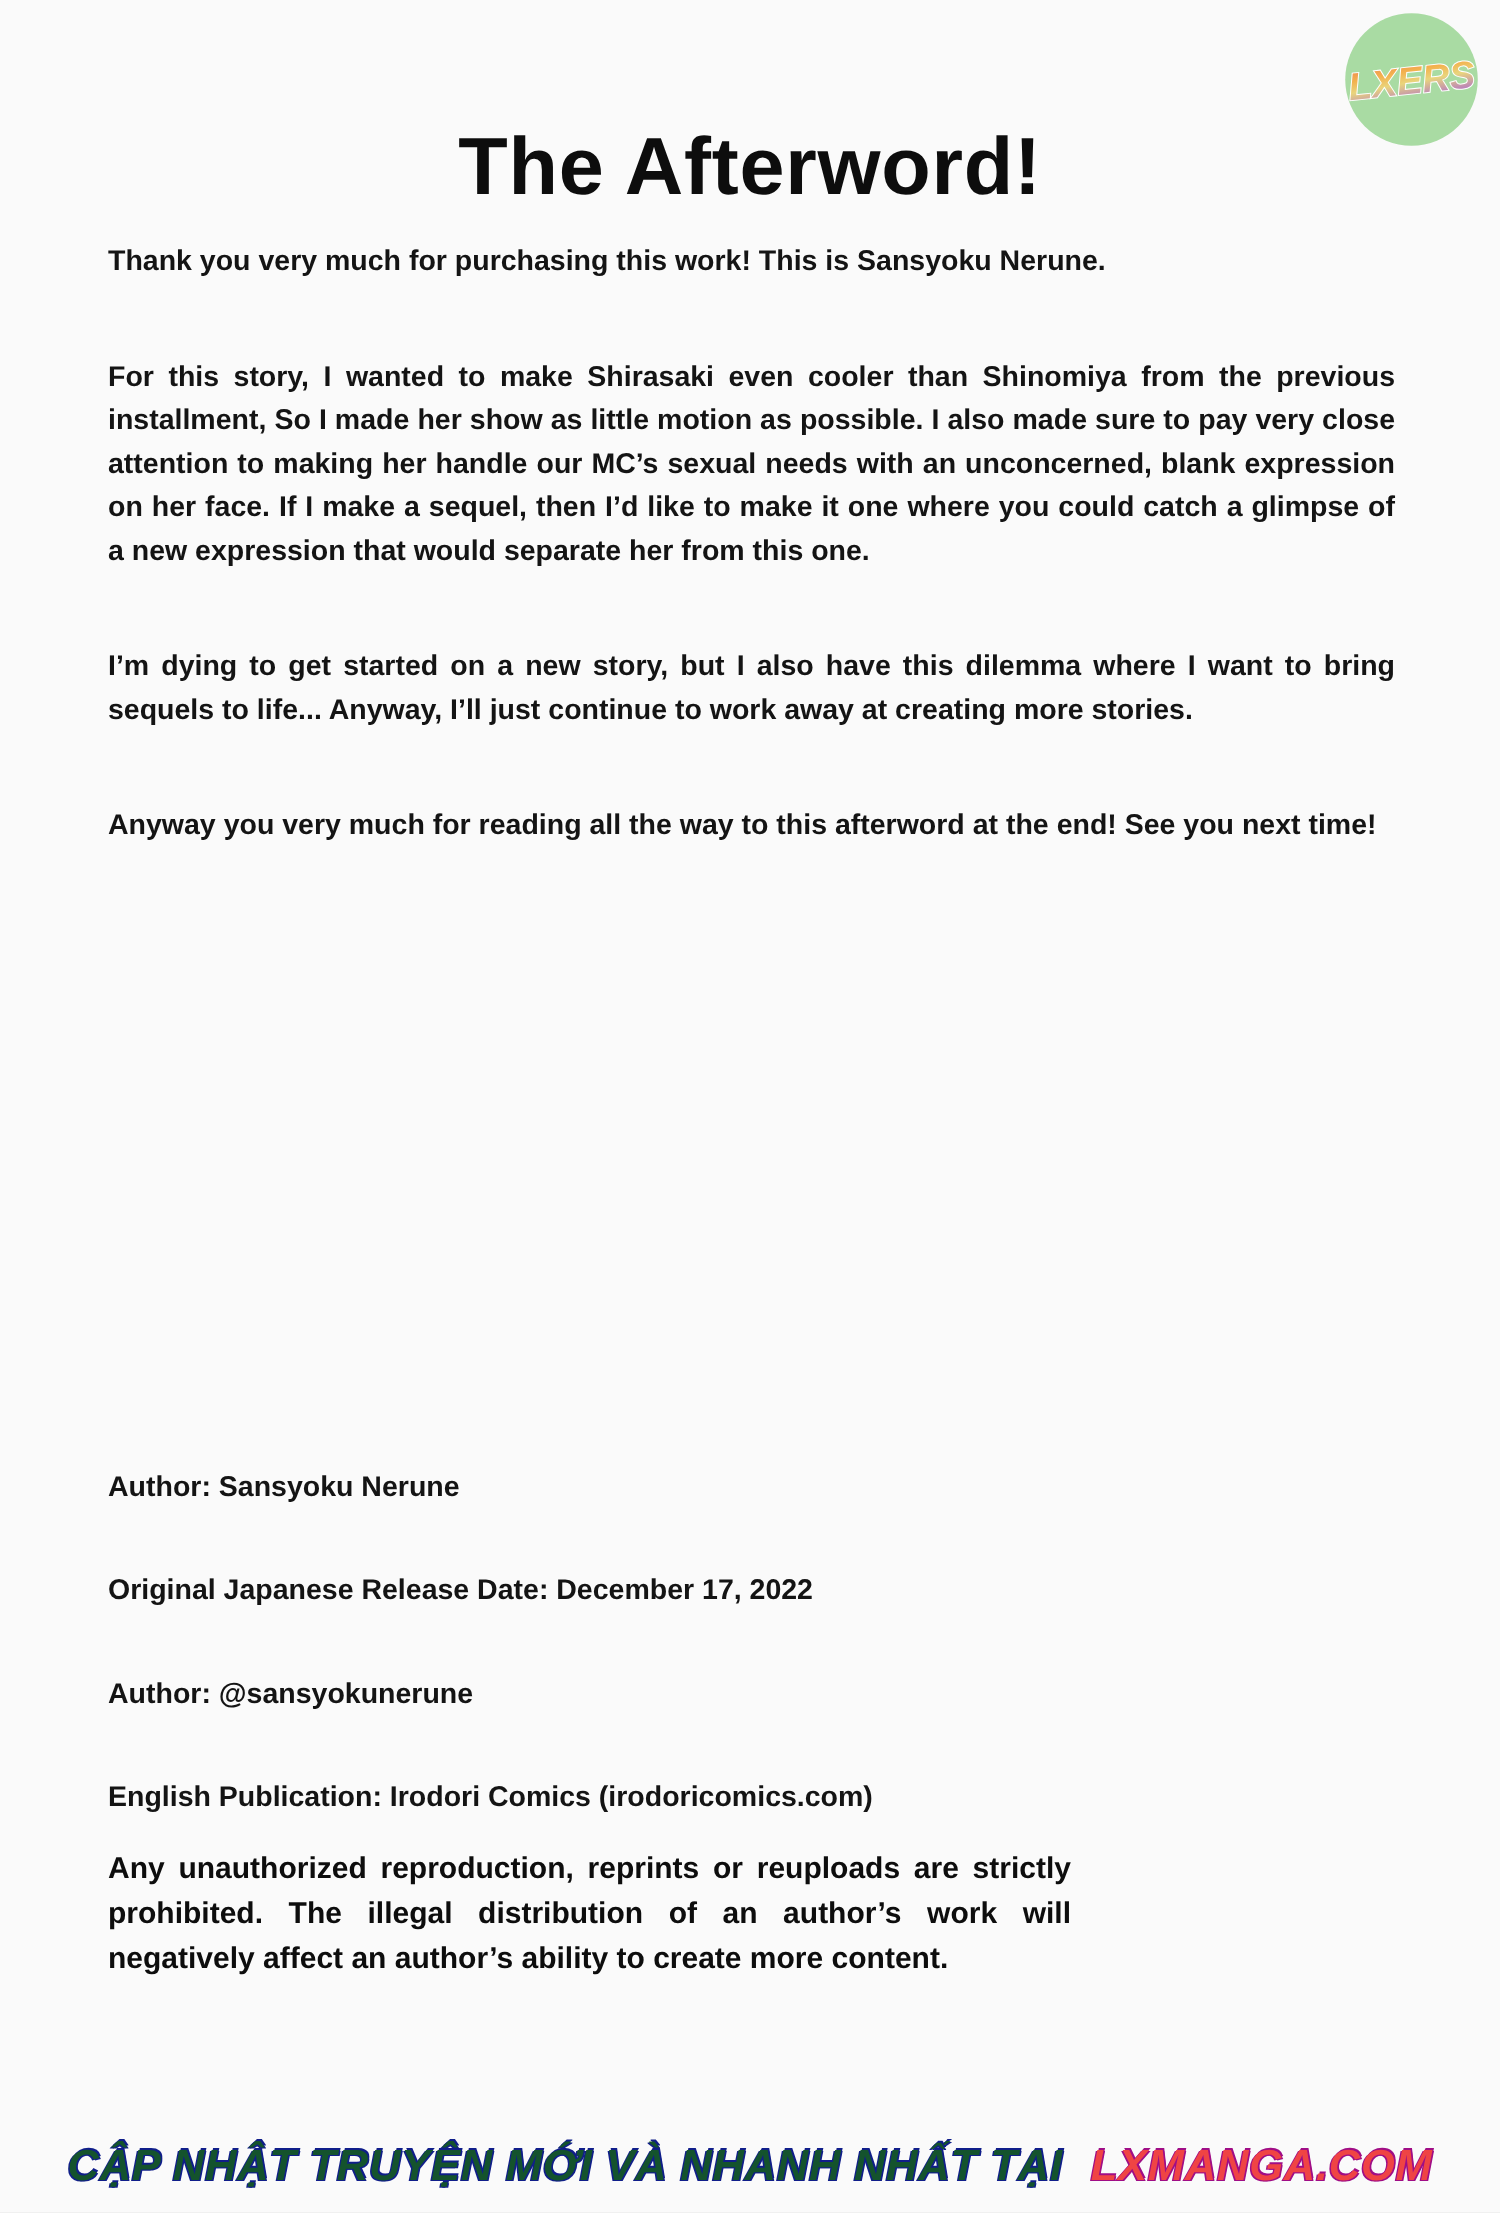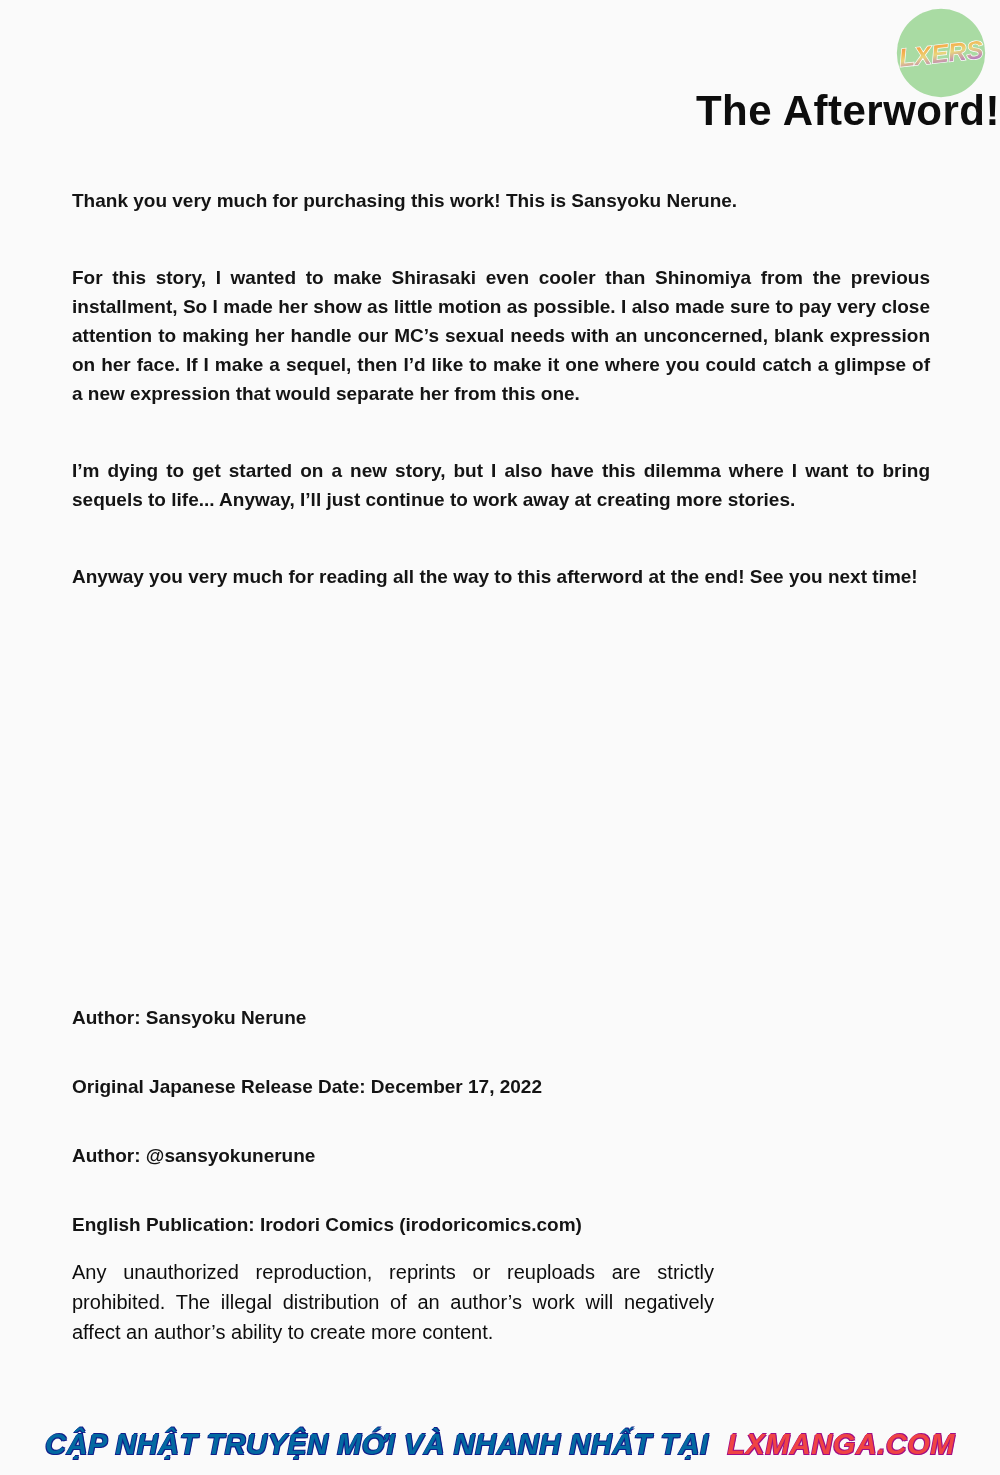--- a/index.html
+++ b/index.html
@@ -23,8 +23,8 @@
   }
   .page-title {
     padding-top: 82px;
-    text-align: right;
-    font-size: 42px;
+    text-align: center;
+    font-size: 54px;
     line-height: 58px;
     font-weight: 700;
     letter-spacing: 0.5px;

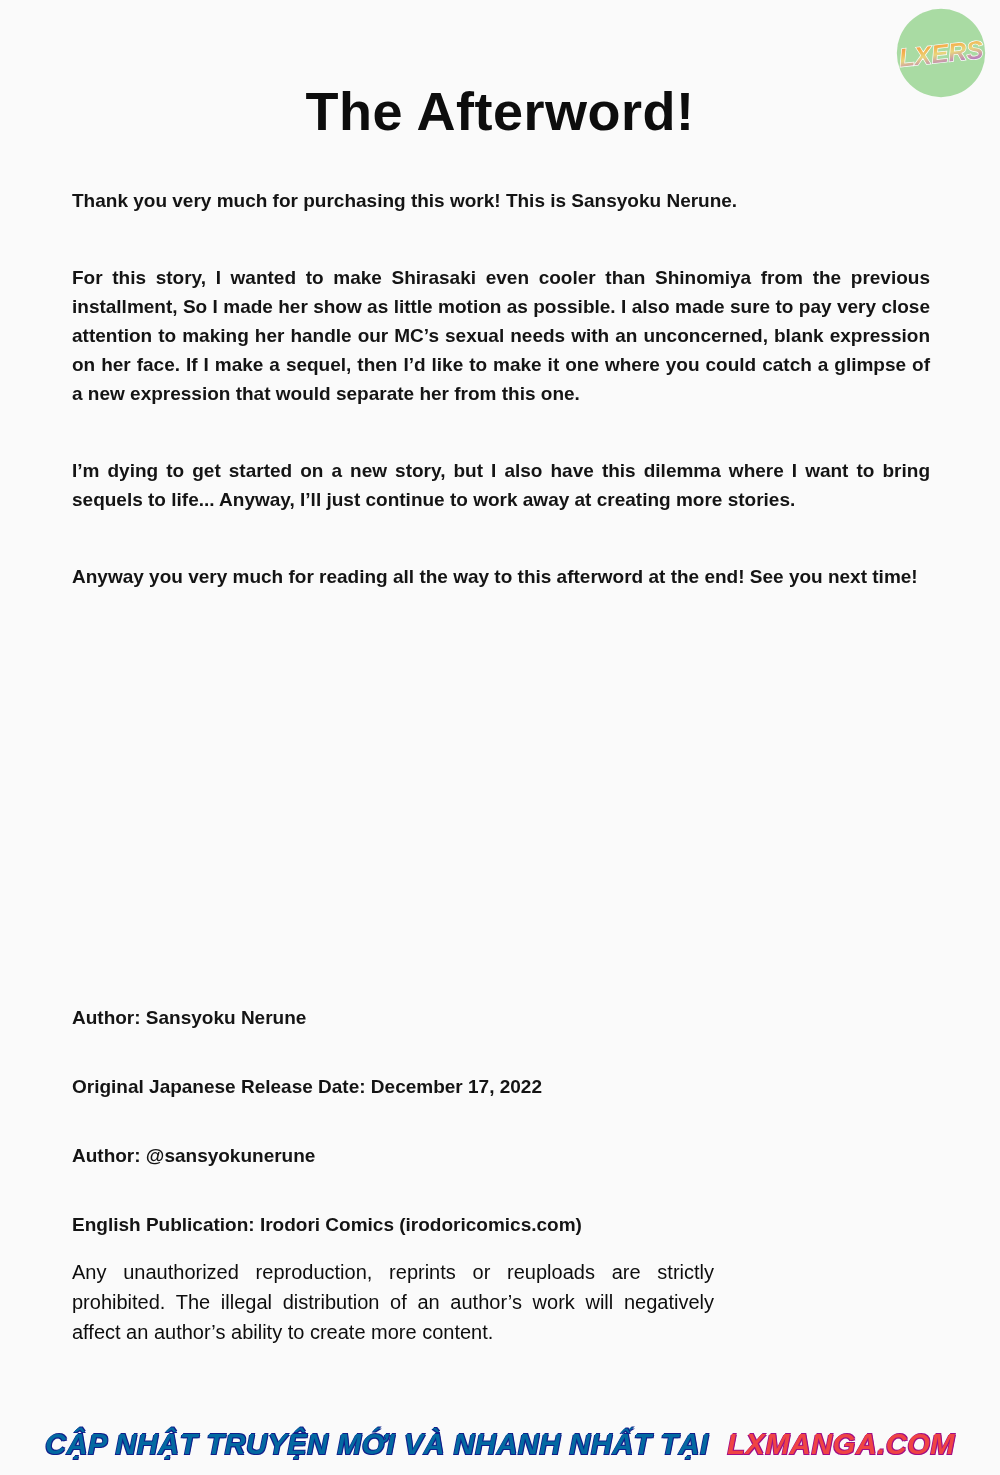--- a/index.html
+++ b/index.html
@@ -42,7 +42,7 @@
     color: #141414;
   }
   .para + .para { margin-top: 48px; }
-  .first-para { margin-top: 46px; }
+  .first-para { margin-top: 20px; }
   .spacer-mid { height: 372px; }
   .credits-line {
     font-size: 19px;

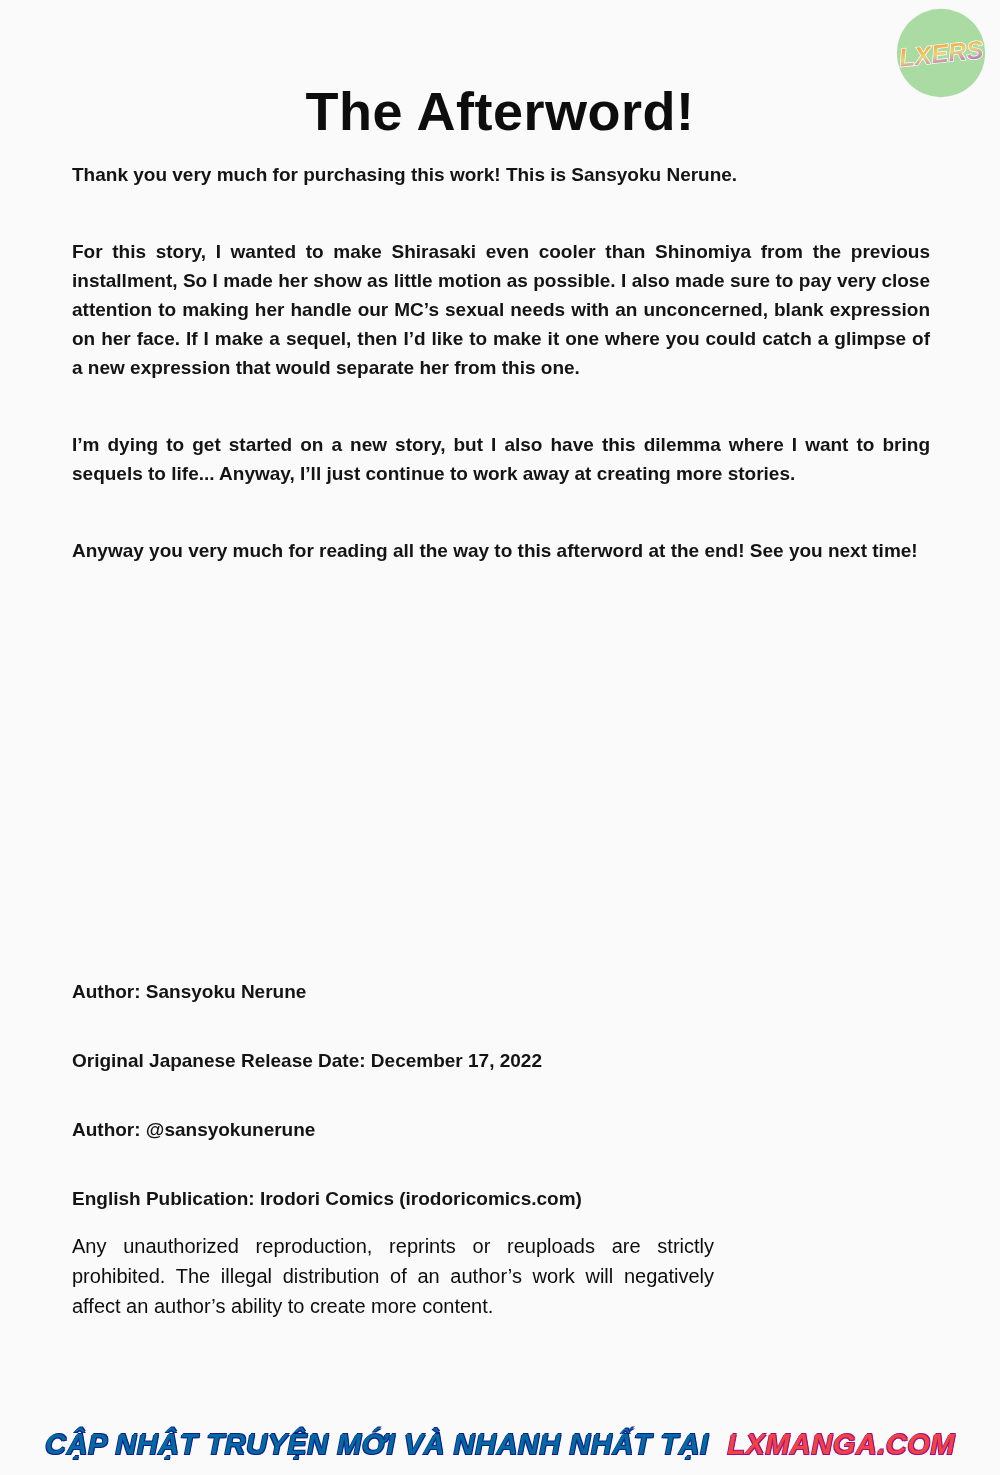--- a/index.html
+++ b/index.html
@@ -56,7 +56,7 @@
     width: 642px;
     font-size: 20px;
     line-height: 30px;
-    font-weight: 400;
+    font-weight: 700;
     text-align: justify;
     color: #0d0d0d;
   }

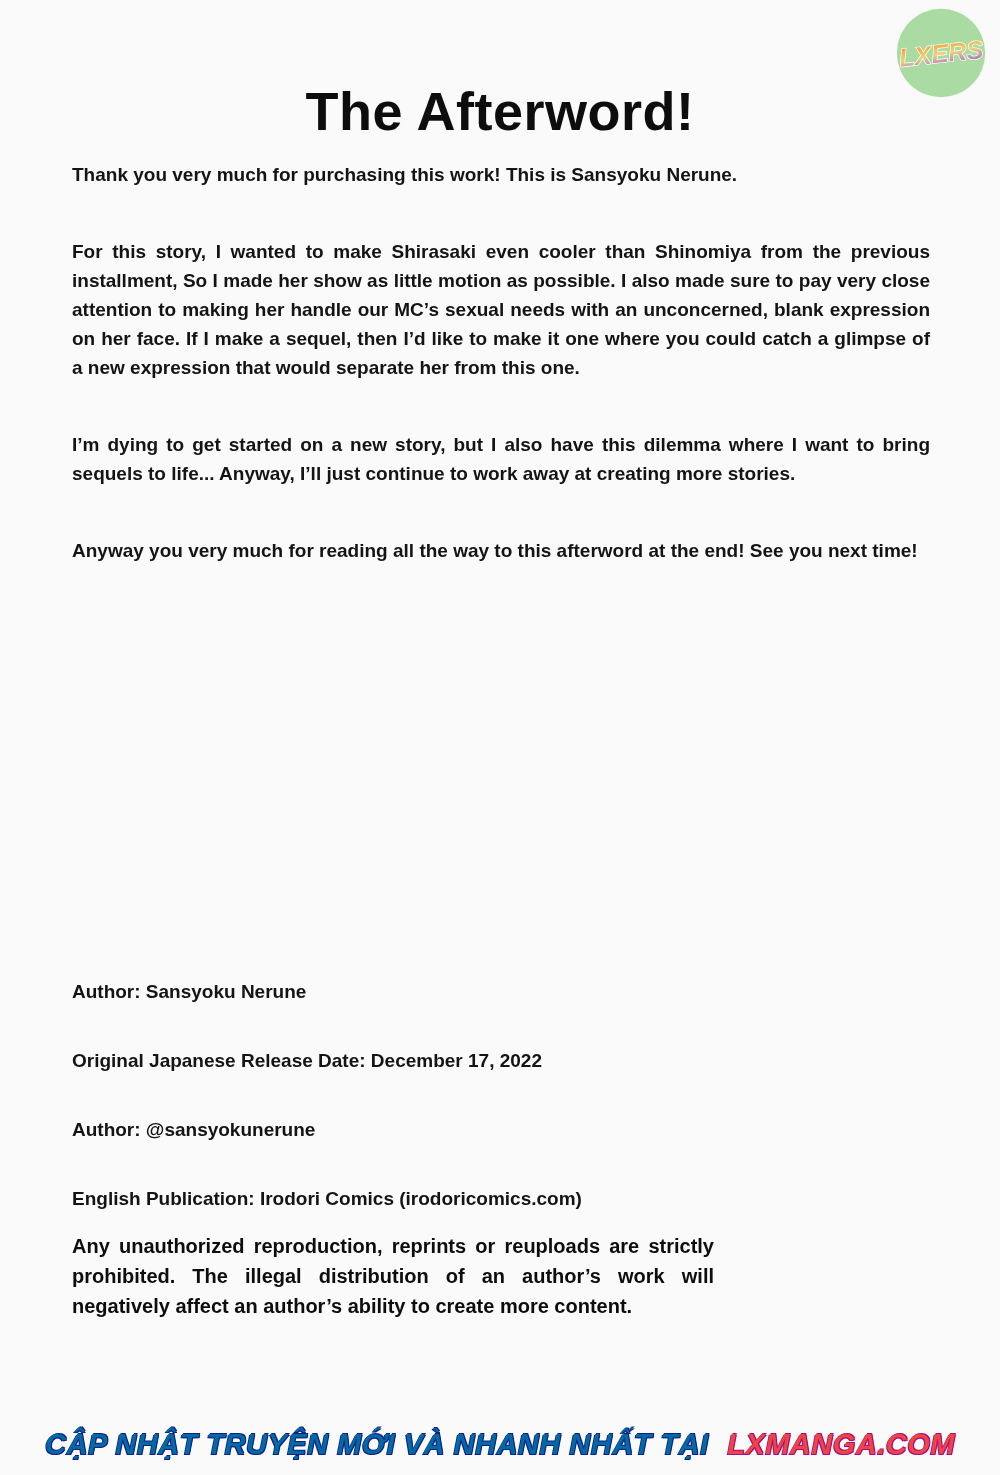--- a/index.html
+++ b/index.html
@@ -73,7 +73,7 @@
     white-space: nowrap;
   }
   .footer-text {
-    color: #0369a1;
+    color: #14532d;
     text-shadow: 1px 1px 0 #101e8a, -1px 1px 0 #101e8a, 1px -1px 0 #101e8a;
     text-align: center;
   }

